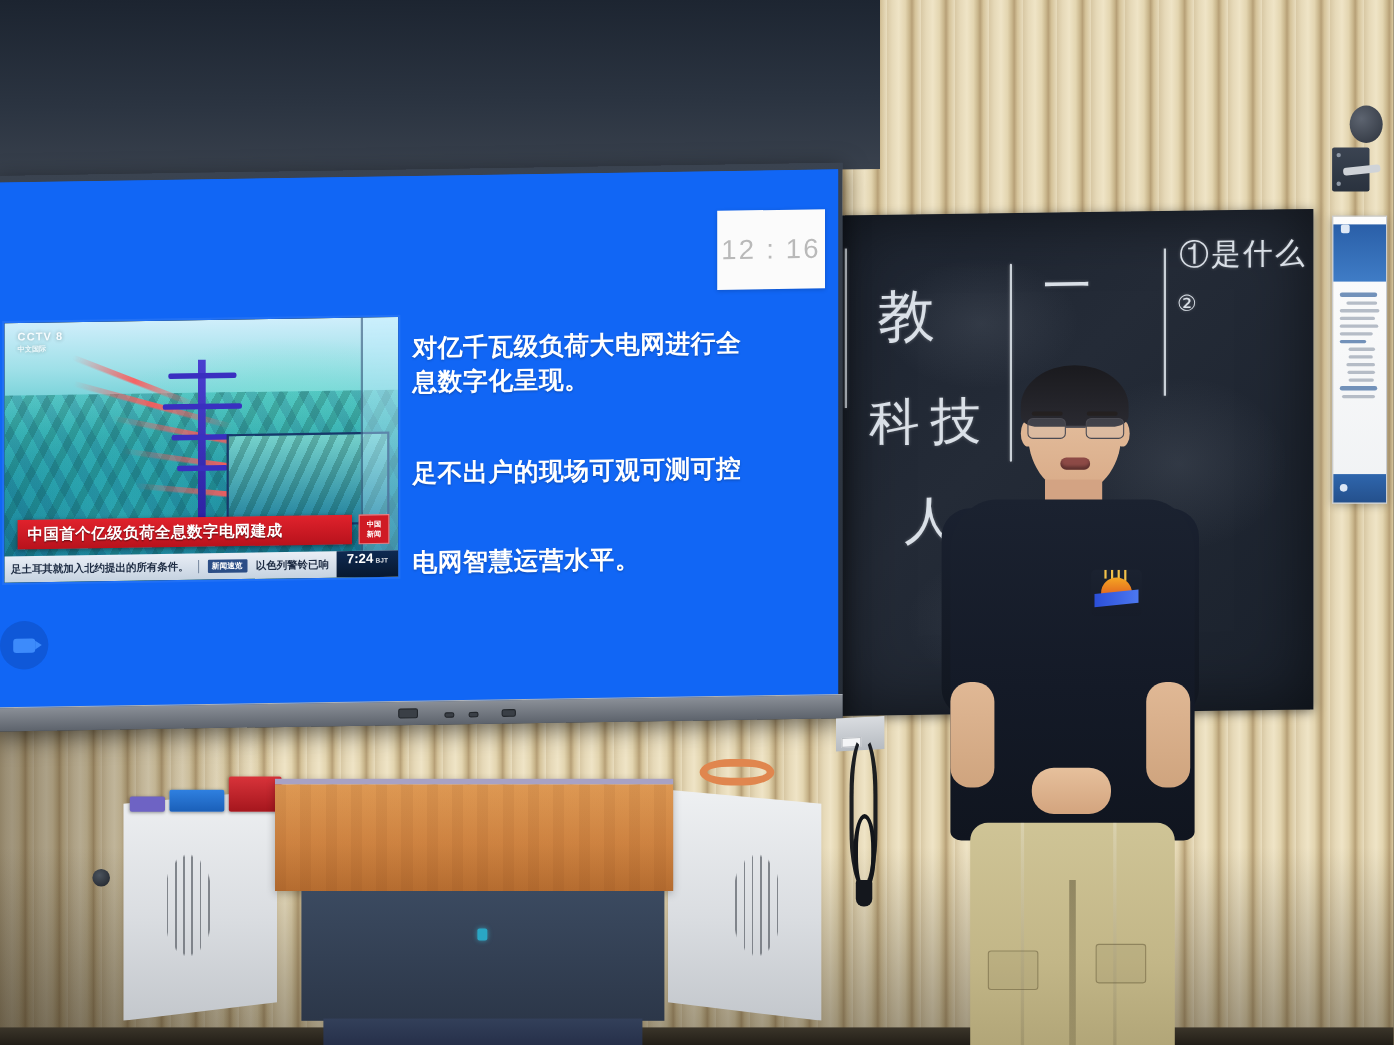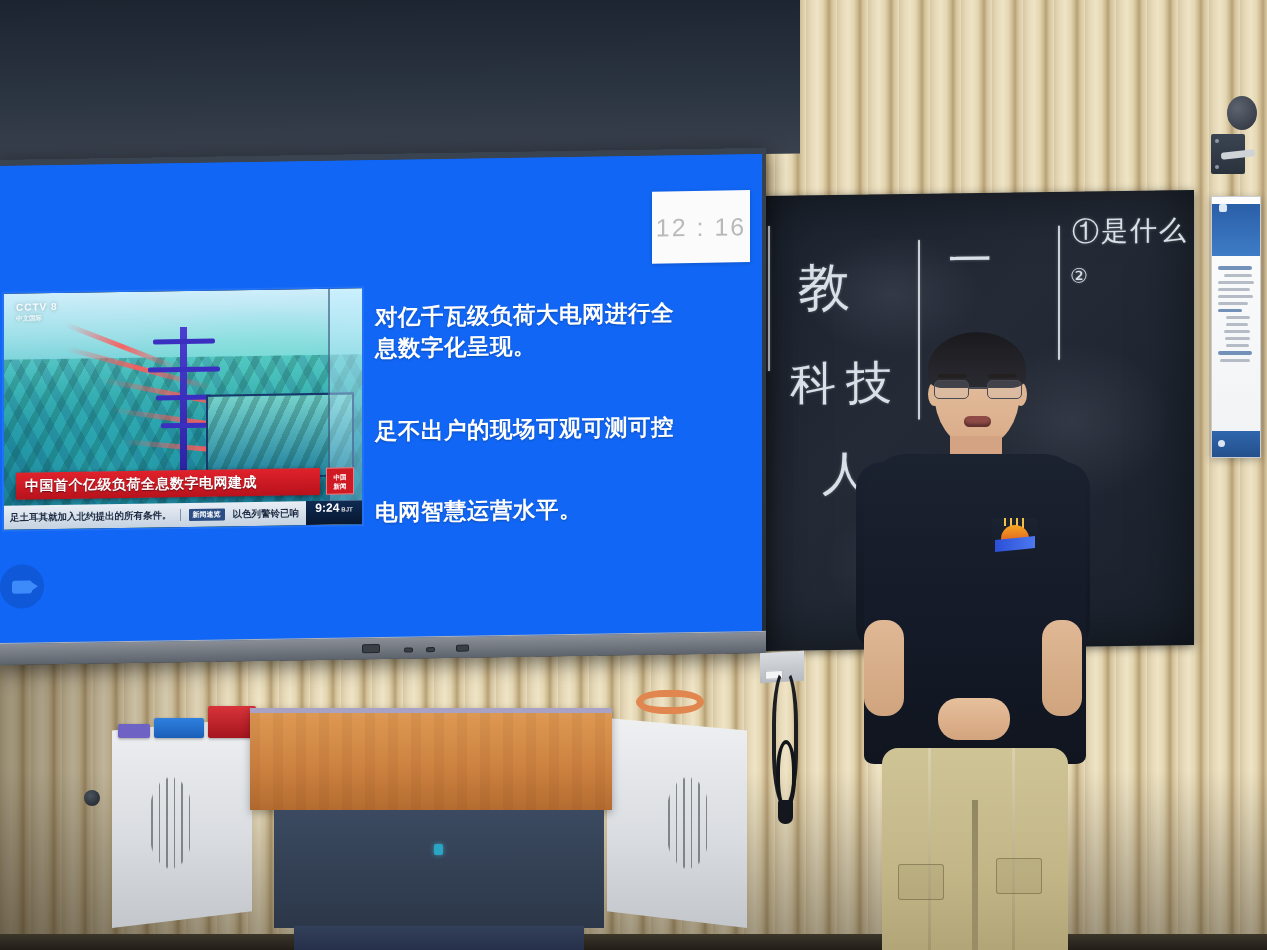--- a/index.html
+++ b/index.html
@@ -508,7 +508,7 @@
           </div>
 
           <div class="nv-time">
-            <span>9:24</span>
+            <span>7:24</span>
             <em>BJT</em>
           </div>
         </div>

